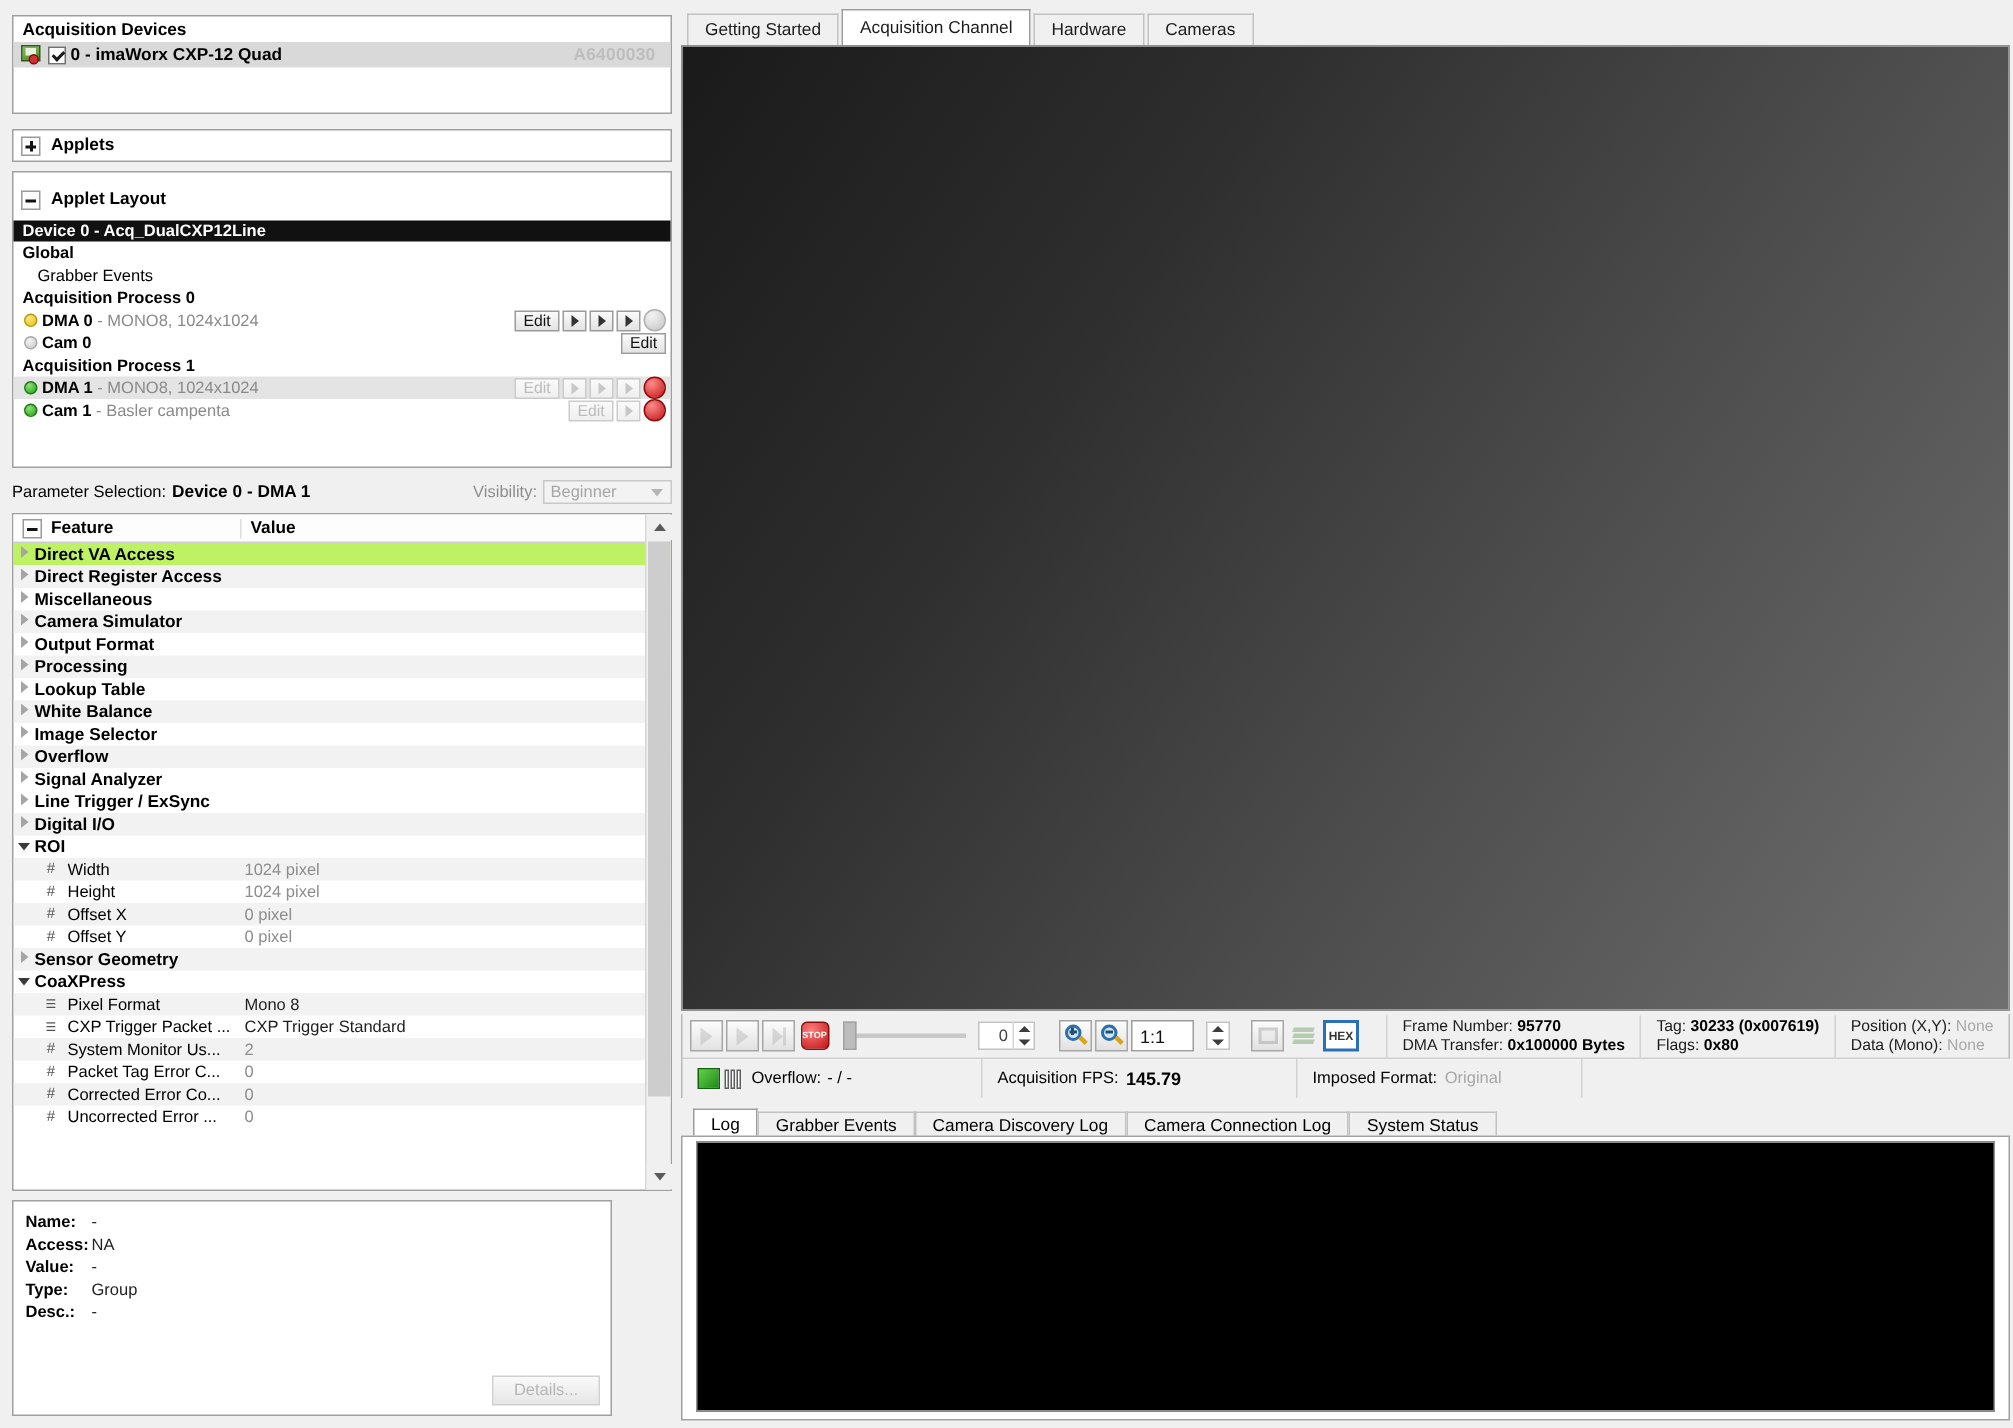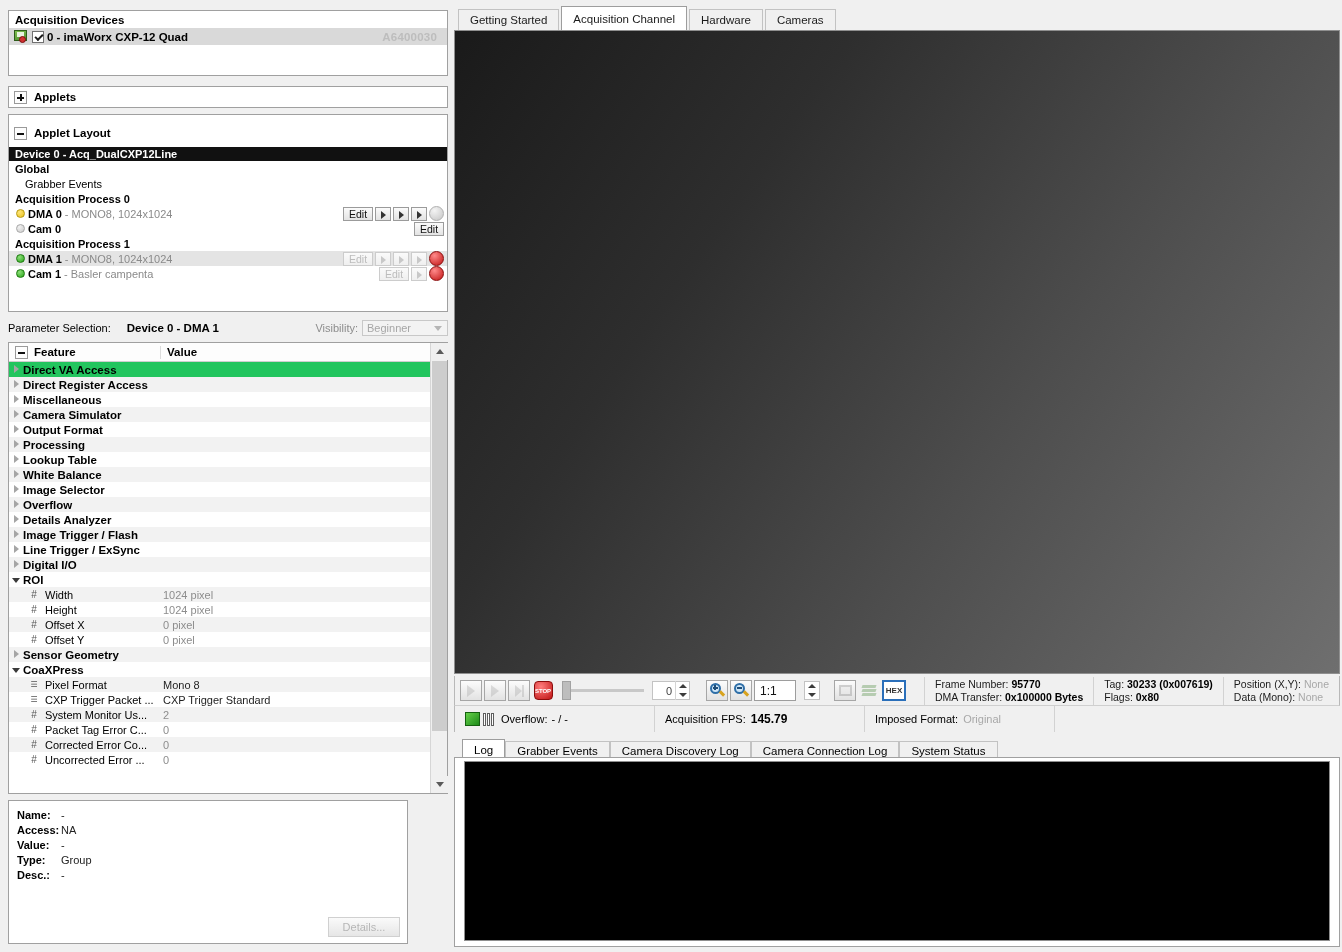--- a/index.html
+++ b/index.html
@@ -115,7 +115,7 @@
   .stopico.off { background: radial-gradient(circle at 35% 28%, #f4f4f4, #c4c4c4); border-color:#b0b0b0; }
 
   
-  #param-sel { position: absolute; left: 8px; top: 320px; width: 440px; height: 16px; display: flex; align-items: center; gap: 12px; }
+  #param-sel { position: absolute; left: 8px; top: 320px; width: 440px; height: 16px; display: flex; align-items: center; }
   #param-sel .lbl { font-size: 11px; }
   #param-sel .val { font-weight: bold; margin-left: 4px; font-size: 11.5px; }
   #param-sel .vis { margin-left: auto; display: flex; align-items: center; }

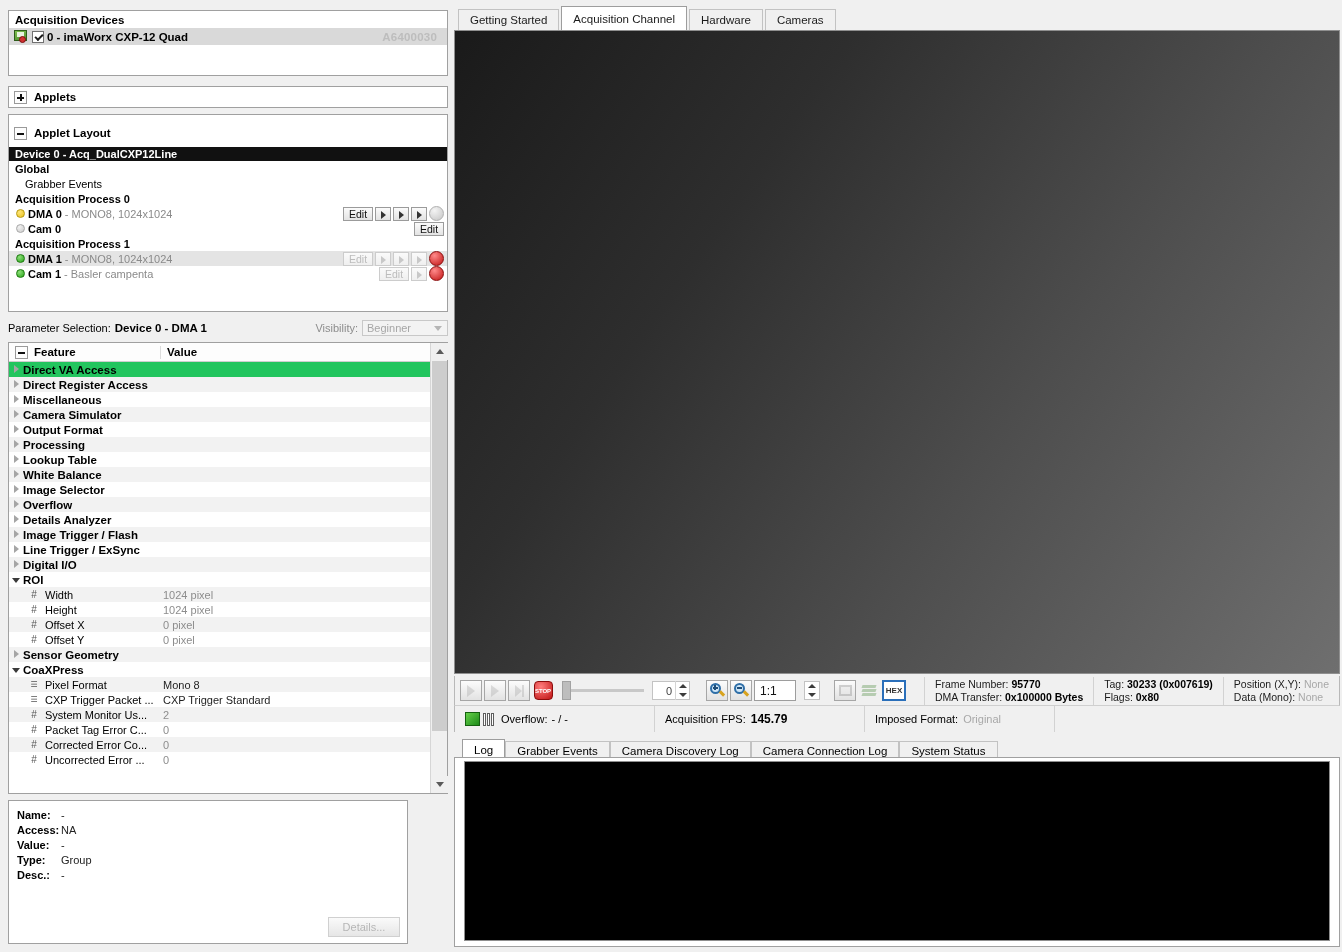--- a/index.html
+++ b/index.html
@@ -140,7 +140,7 @@
   #feat-body { position: relative; height: 430px; overflow: hidden; }
   .ft-row { height: 15px; display: flex; align-items: center; font-size: 11px; }
   .ft-row.alt { background: #f2f2f2; }
-  .ft-row.sel { background: #22c55e; }
+  .ft-row.sel { background: #bef264; }
   .ft-arrow {
     width: 14px; flex: none; text-align: center; color: #9a9a9a; font-size: 10px; line-height: 15px;
   }

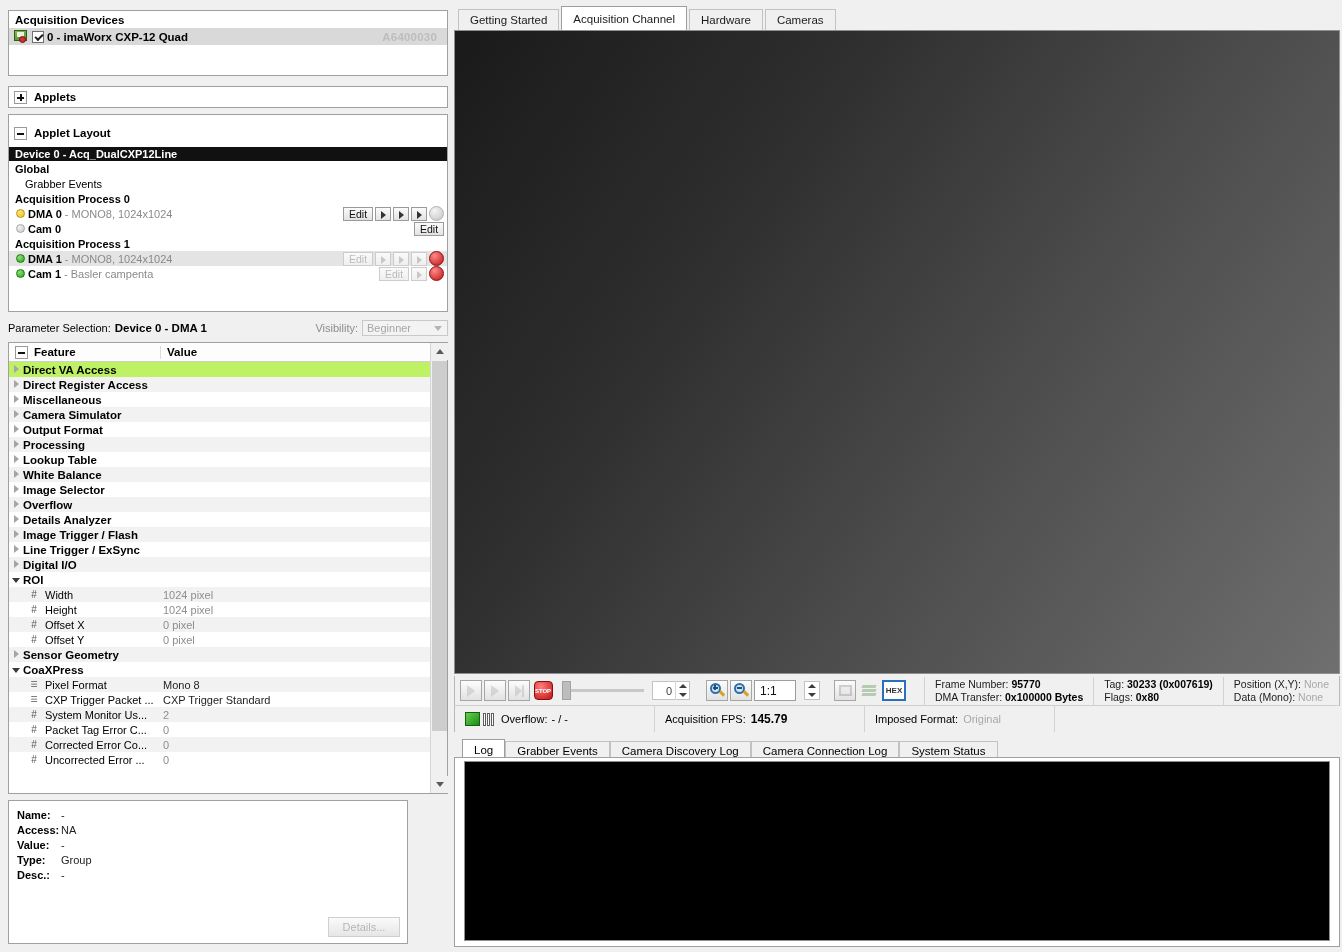--- a/index.html
+++ b/index.html
@@ -433,7 +433,7 @@
           </div>
           <div class="ft-row">
             <span class="ft-arrow"><span class="ch arr-right" style="display: inline-block;"></span></span>
-            <span class="ft-grp">Details Analyzer</span>
+            <span class="ft-grp">Signal Analyzer</span>
           </div>
           <div class="ft-row alt">
             <span class="ft-arrow"><span class="ch arr-right" style="display: inline-block;"></span></span>

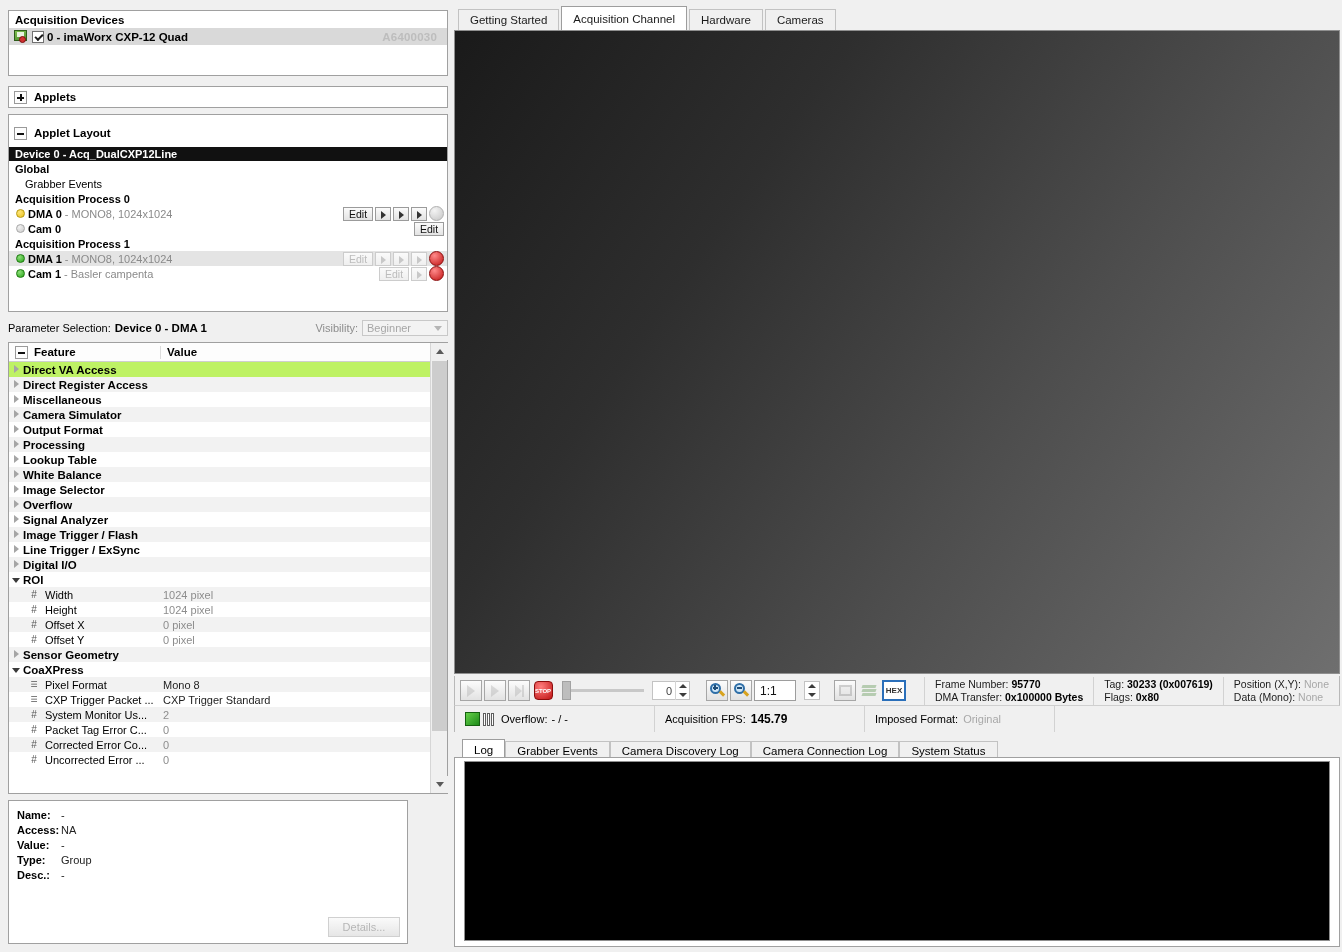--- a/index.html
+++ b/index.html
@@ -435,10 +435,6 @@
             <span class="ft-arrow"><span class="ch arr-right" style="display: inline-block;"></span></span>
             <span class="ft-grp">Signal Analyzer</span>
           </div>
-          <div class="ft-row alt">
-            <span class="ft-arrow"><span class="ch arr-right" style="display: inline-block;"></span></span>
-            <span class="ft-grp">Image Trigger / Flash</span>
-          </div>
           <div class="ft-row">
             <span class="ft-arrow"><span class="ch arr-right" style="display: inline-block;"></span></span>
             <span class="ft-grp">Line Trigger / ExSync</span>

